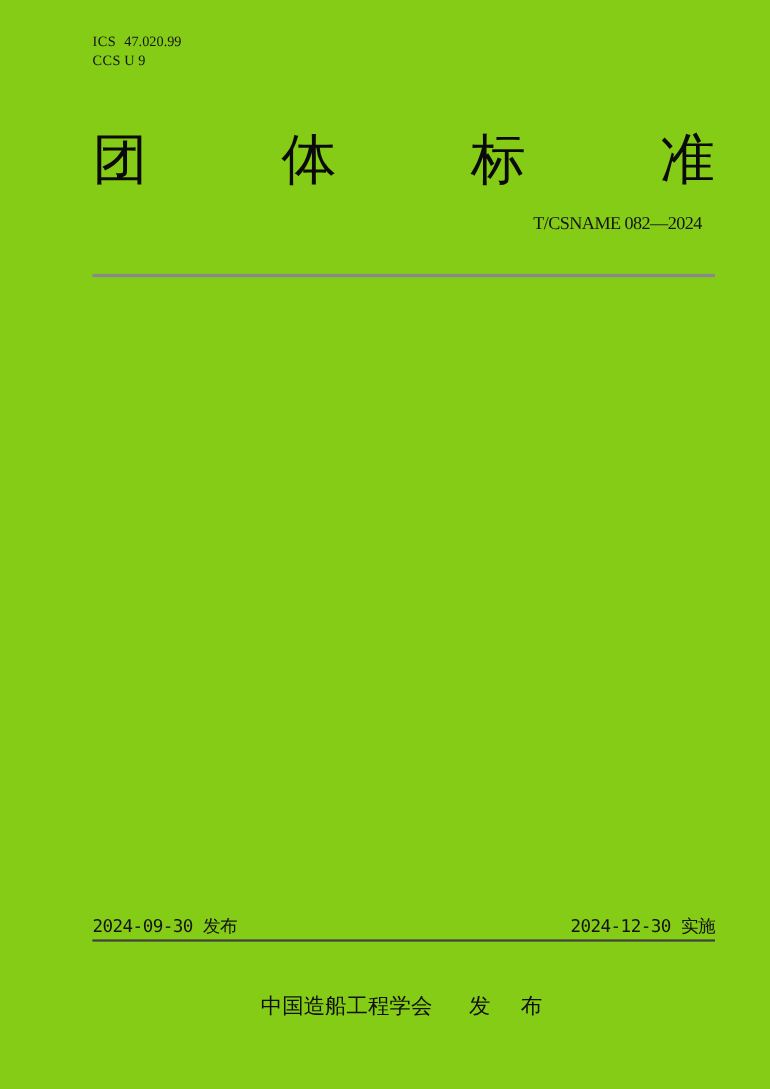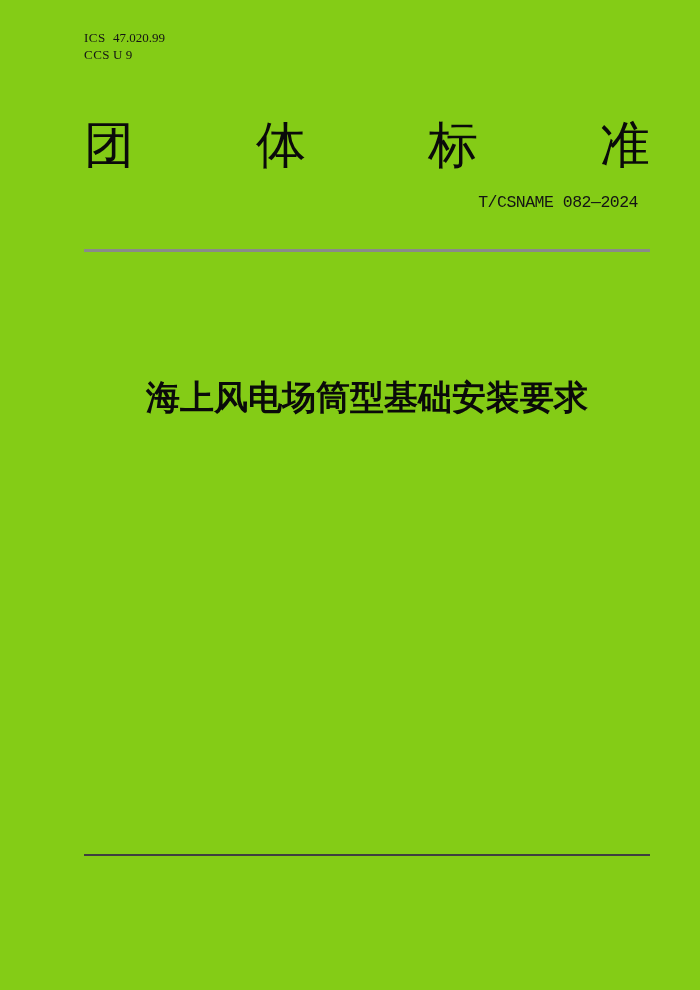--- a/index.html
+++ b/index.html
@@ -50,7 +50,7 @@
     position: absolute;
     top: 193px;
     right: 62px;
-    font-family: Liberation Mono, monospace;
+    font-family: Liberation Serif, serif;
     font-size: 16.5px;
     letter-spacing: -0.5px;
     color: #141414;

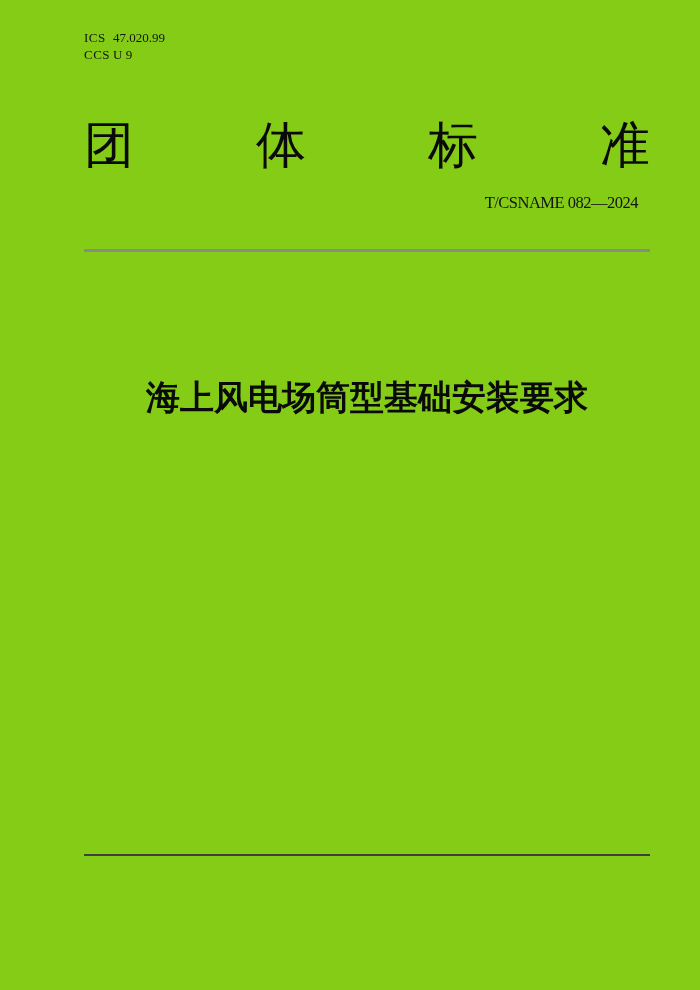--- a/index.html
+++ b/index.html
@@ -153,7 +153,6 @@
 
   <div class="rule-top"></div>
 
-  <div class="doc-title-cn">海上风电场筒型基础安装要求</div>
 
 
 

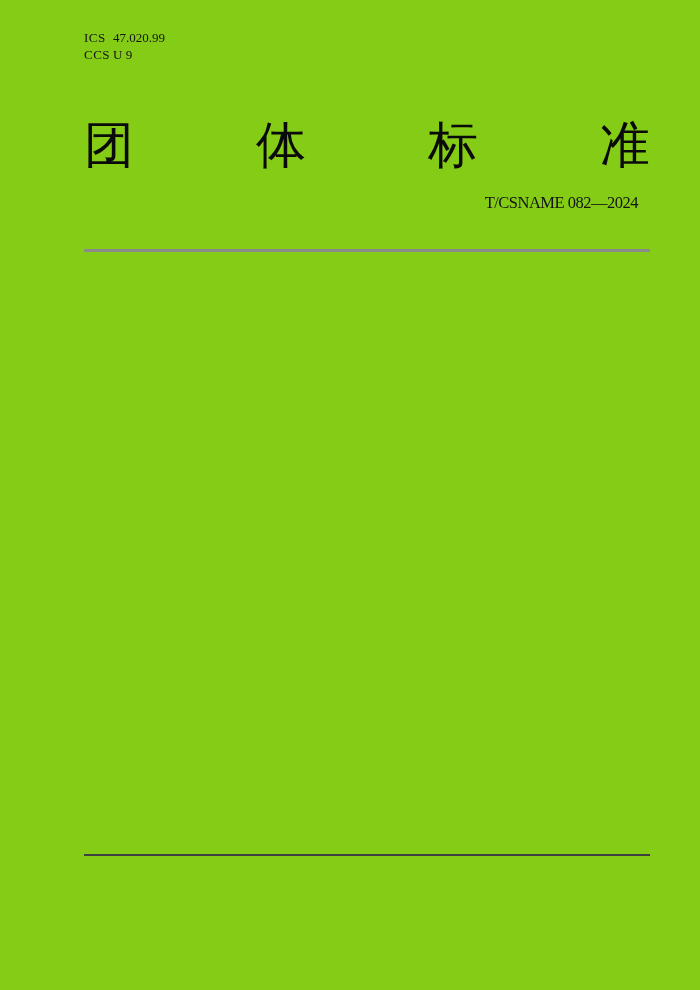--- a/index.html
+++ b/index.html
@@ -155,6 +155,10 @@
 
 
 
+  <div class="dates-row">
+    <span>2024-09-30 发布</span>
+    <span>2024-12-30 实施</span>
+  </div>
 
   <div class="rule-bottom"></div>
 

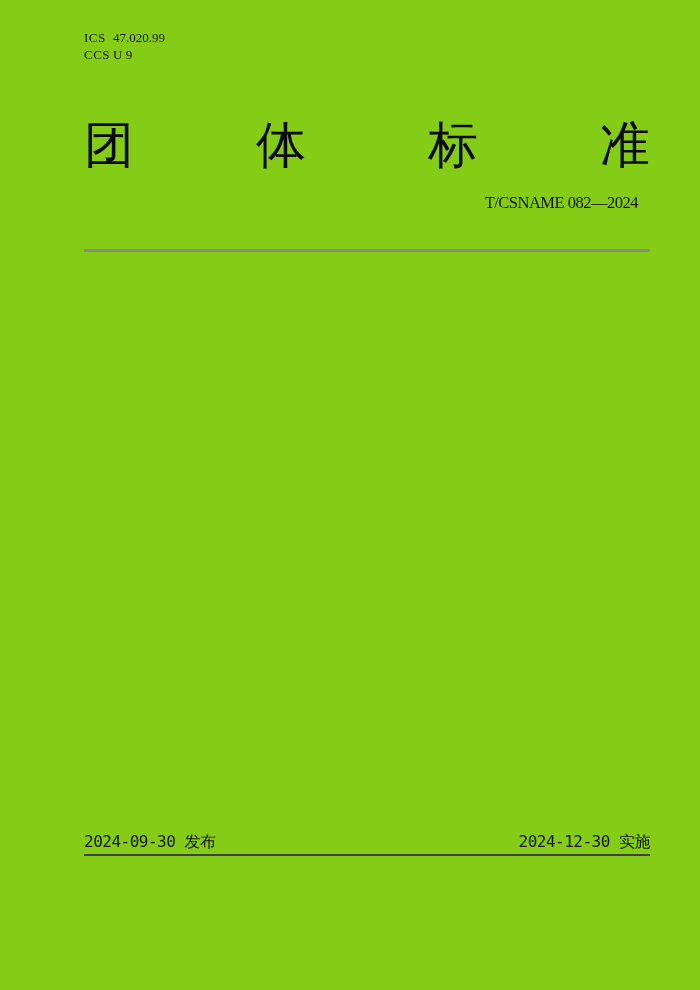--- a/index.html
+++ b/index.html
@@ -162,6 +162,10 @@
 
   <div class="rule-bottom"></div>
 
+  <div class="publisher-row">
+    <span>中国造船工程学会</span>
+    <span class="publisher-action">发　布</span>
+  </div>
 
 </div>
 

